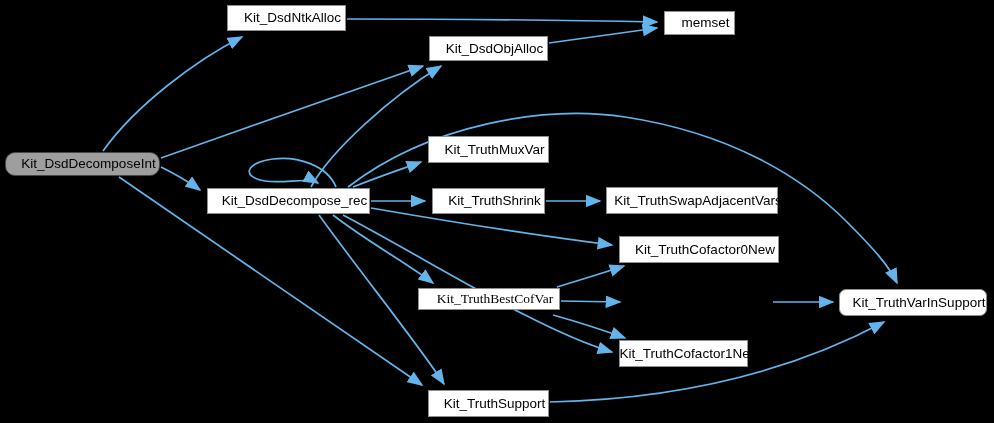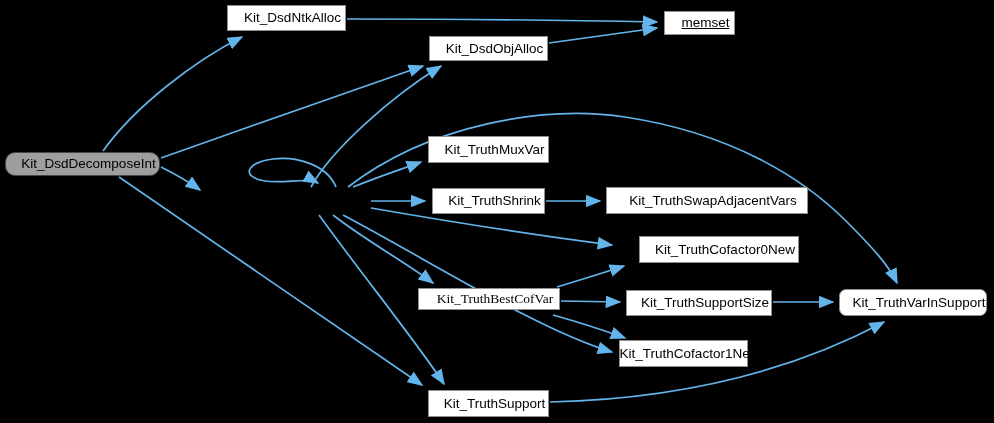--- a/index.html
+++ b/index.html
@@ -65,7 +65,7 @@
 
   <div class="node" style="left:429px; top:36px;  width:119px; height:25px;">Kit_DsdObjAlloc</div>
 
-  <div class="node" style="left:664px; top:11px;  width:71px;  height:24px;text-decoration:underline;">memset</div>
+  <div class="node" style="left:664px; top:11px;  width:71px;  height:24px;">memset</div>
 
 
   <div class="node" style="left:428px; top:136px; width:121px; height:27px;">Kit_TruthMuxVar</div>

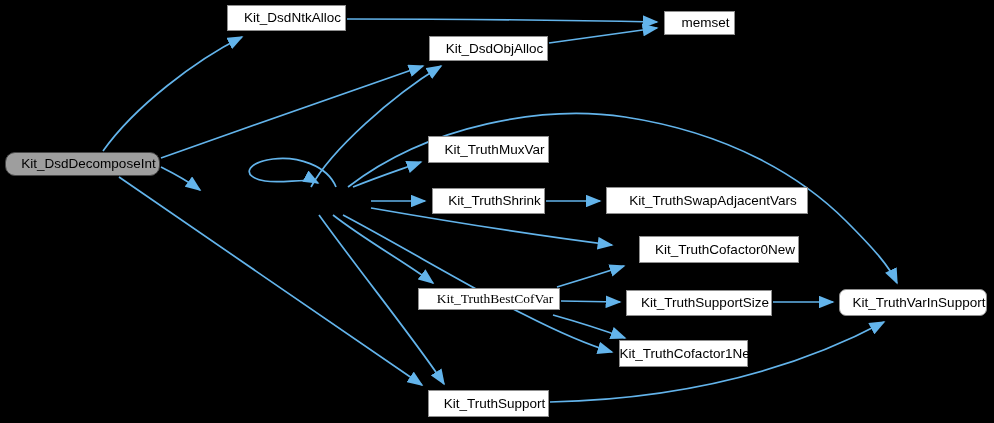--- a/index.html
+++ b/index.html
@@ -67,6 +67,7 @@
 
   <div class="node" style="left:664px; top:11px;  width:71px;  height:24px;">memset</div>
 
+  <div class="node" style="left:207px; top:188px; width:163px; height:26px;">Kit_DsdDecompose_rec</div>
 
   <div class="node" style="left:428px; top:136px; width:121px; height:27px;">Kit_TruthMuxVar</div>
 

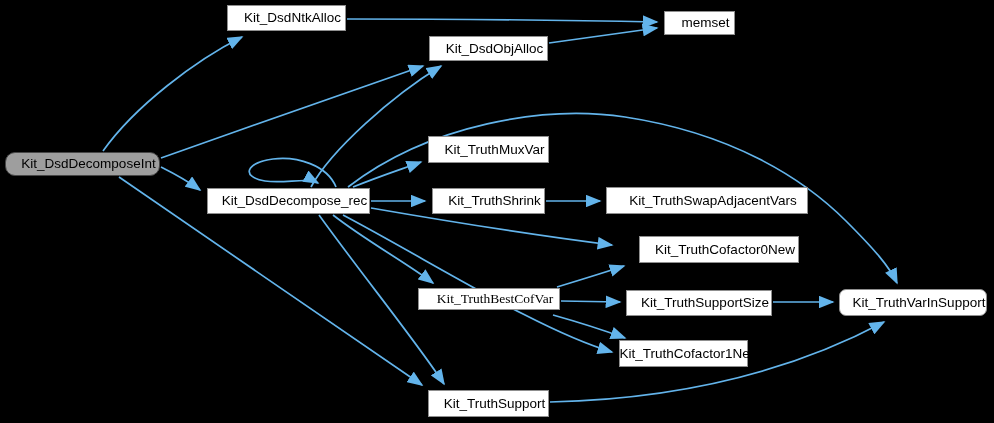--- a/index.html
+++ b/index.html
@@ -73,7 +73,7 @@
 
   <div class="node" style="left:432px; top:188px; width:113px; height:26px;">Kit_TruthShrink</div>
 
-  <div class="node" style="left:606px; top:187px; width:202px; height:27px;">Kit_TruthSwapAdjacentVars</div>
+  <div class="node" style="left:606px; top:187px; width:172px; height:27px;">Kit_TruthSwapAdjacentVars</div>
 
   <div class="node" style="left:619px; top:236px; width:160px; height:27px;margin-left:20px;">Kit_TruthCofactor0New</div>
 

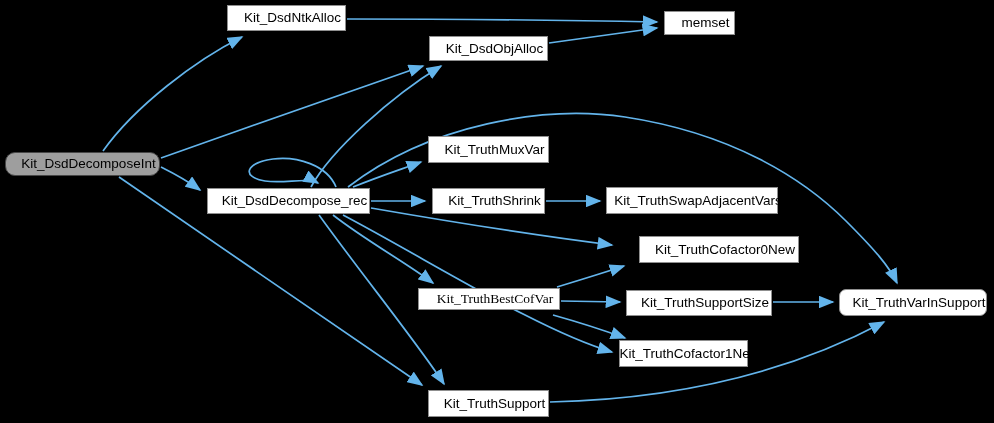--- a/index.html
+++ b/index.html
@@ -75,7 +75,7 @@
 
   <div class="node" style="left:606px; top:187px; width:172px; height:27px;">Kit_TruthSwapAdjacentVars</div>
 
-  <div class="node" style="left:619px; top:236px; width:160px; height:27px;margin-left:20px;">Kit_TruthCofactor0New</div>
+  <div class="node" style="left:619px; top:236px; width:160px; height:27px;">Kit_TruthCofactor0New</div>
 
   <div class="node" style="left:418px; top:288px; width:142px; height:22px;font-family:Liberation Serif, serif;">Kit_TruthBestCofVar</div>
 

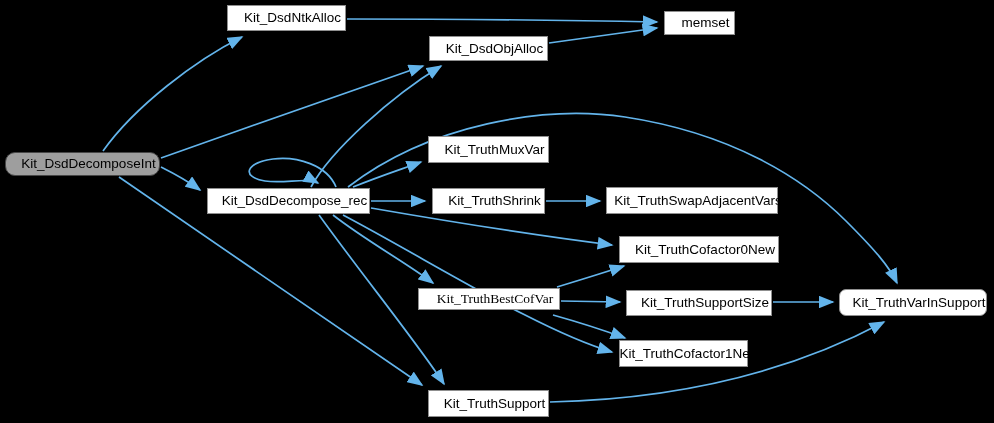--- a/index.html
+++ b/index.html
@@ -79,7 +79,6 @@
 
   <div class="node" style="left:418px; top:288px; width:142px; height:22px;font-family:Liberation Serif, serif;">Kit_TruthBestCofVar</div>
 
-  <div class="node" style="left:626px; top:290px; width:146px; height:26px;">Kit_TruthSupportSize</div>
 
   <div class="node" style="left:839px; top:289px; width:148px; height:27px;border-radius:7px;">Kit_TruthVarInSupport</div>
 

